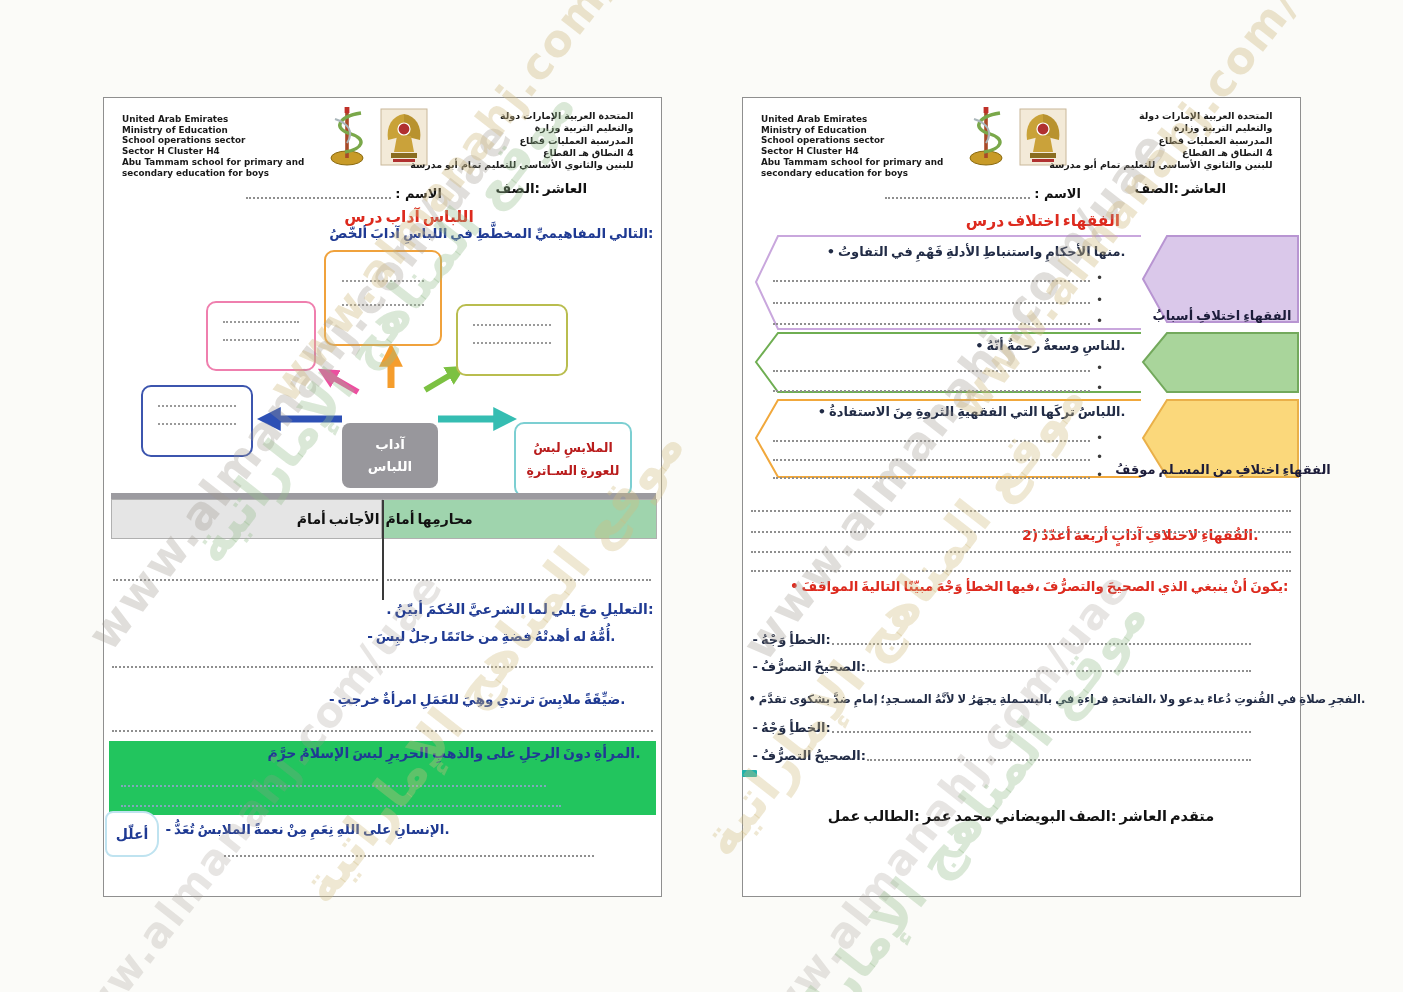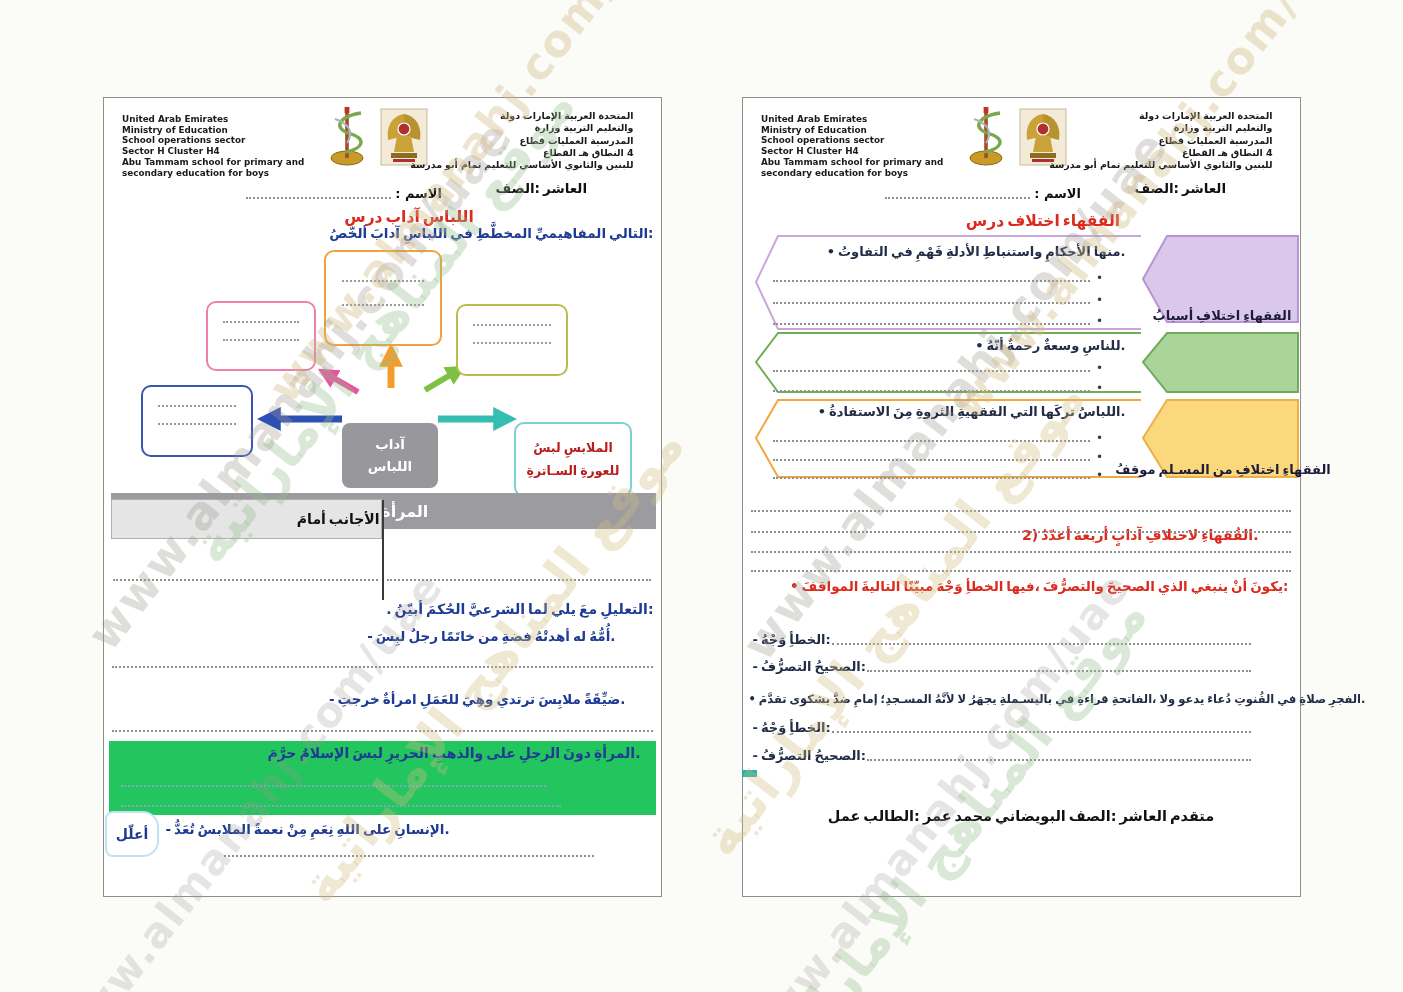--- a/index.html
+++ b/index.html
@@ -157,6 +157,9 @@
     <div class="abs" style="left:7px;top:401px;width:269px;height:38px;background:#e5e5e5;border:1px solid #b0b0b0;display:flex;align-items:center;">
       <span class="bold13" style="font-size:14px;padding-left:14px;direction:ltr;" data-rev=""><span class="w">أمامَ</span><span class="w">الأجانب</span></span>
     </div>
+    <div class="abs" style="left:279px;top:401px;width:272px;height:38px;background:#9fd4ad;border:1px solid #b0b0b0;display:flex;align-items:center;justify-content:flex-end;">
+      <span class="bold13" style="font-size:14px;padding-right:16px;direction:ltr;" data-rev=""><span class="w">أمامَ</span><span class="w">محارمِها</span></span>
+    </div>
     <div class="abs" style="left:278px;top:402px;width:2px;height:100px;background:#3a3a3a;"></div>
     <div class="abs dl" style="left:9px;top:481px;width:265px;"></div>
     <div class="abs dl" style="left:283px;top:481px;width:264px;"></div>

